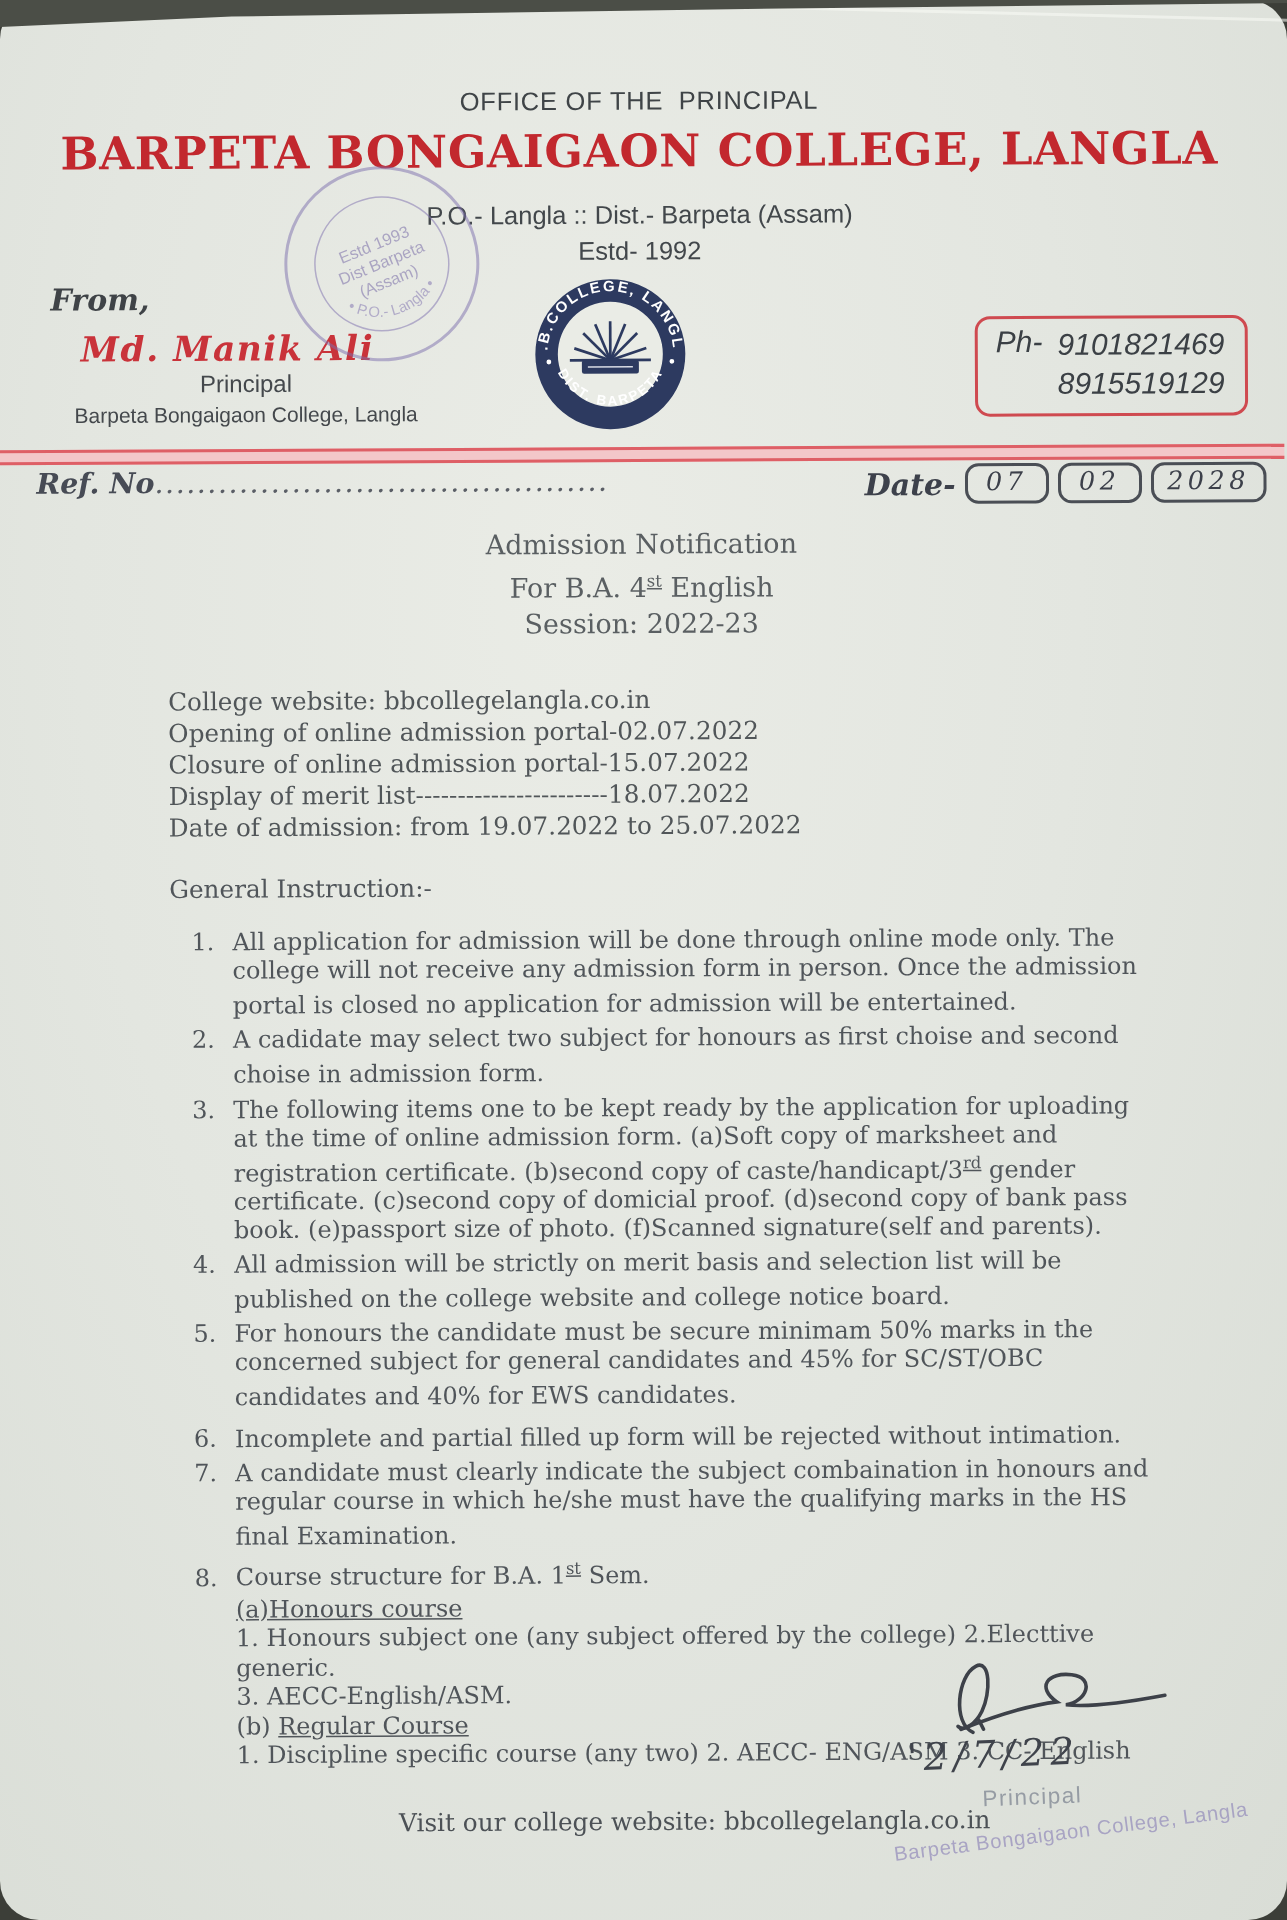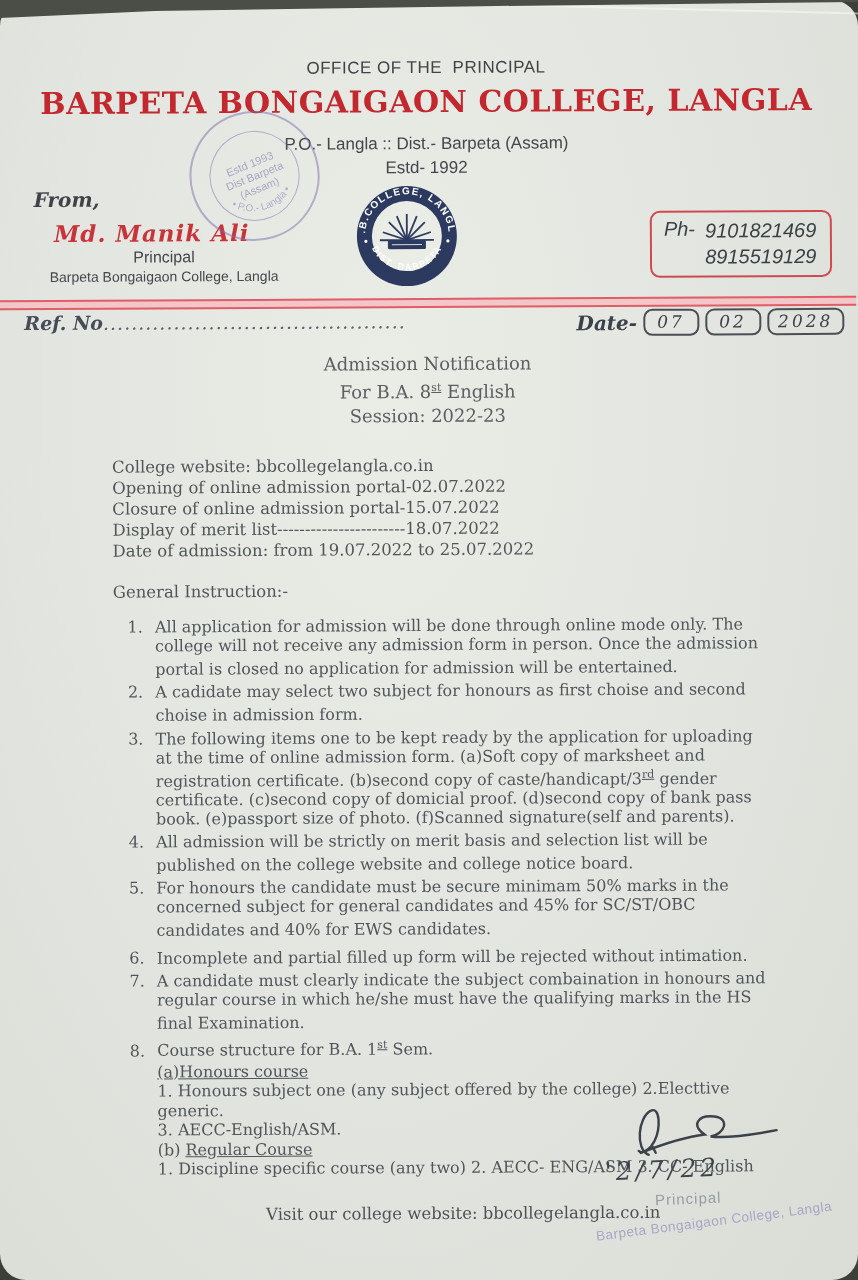--- a/index.html
+++ b/index.html
@@ -238,7 +238,7 @@
     <div class="doc-body">
       <div class="notice">
         <div>Admission Notification</div>
-        <div><span>For B.A. 8</span><sup>st</sup><span> English</span></div>
+        <div><span>For B.A. 4</span><sup>st</sup><span> English</span></div>
         <div>Session: 2022-23</div>
       </div>
 

